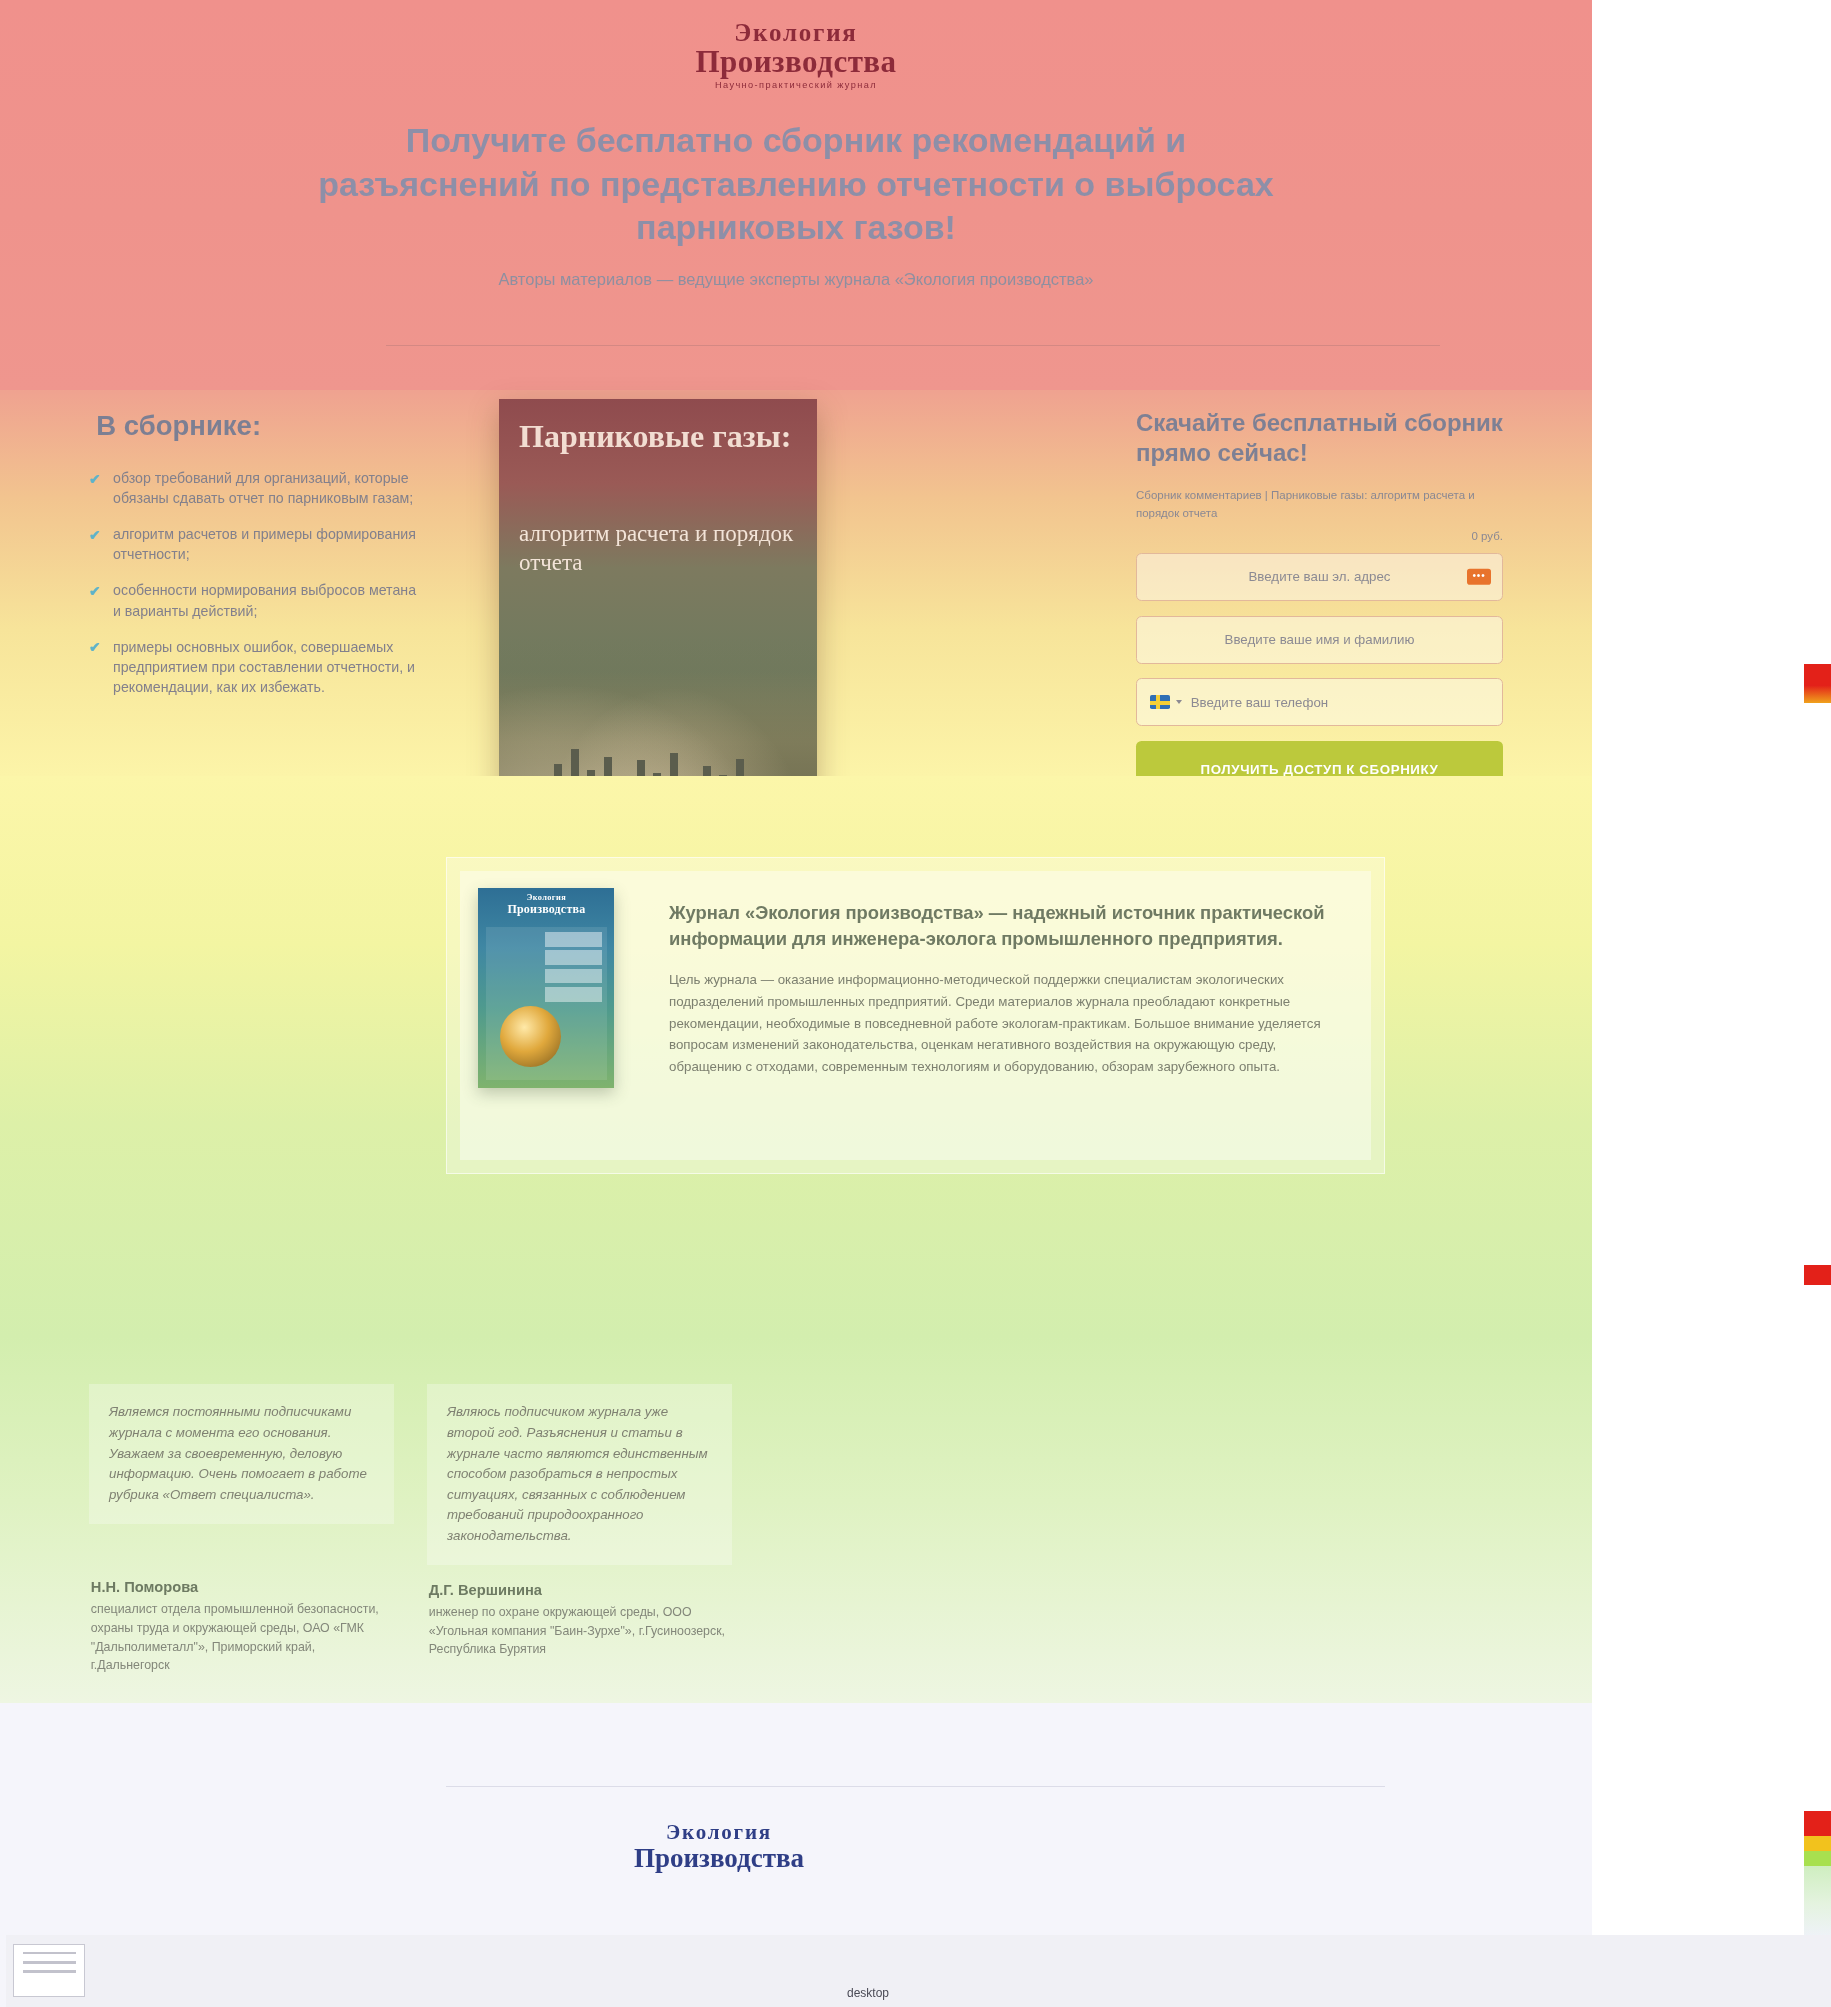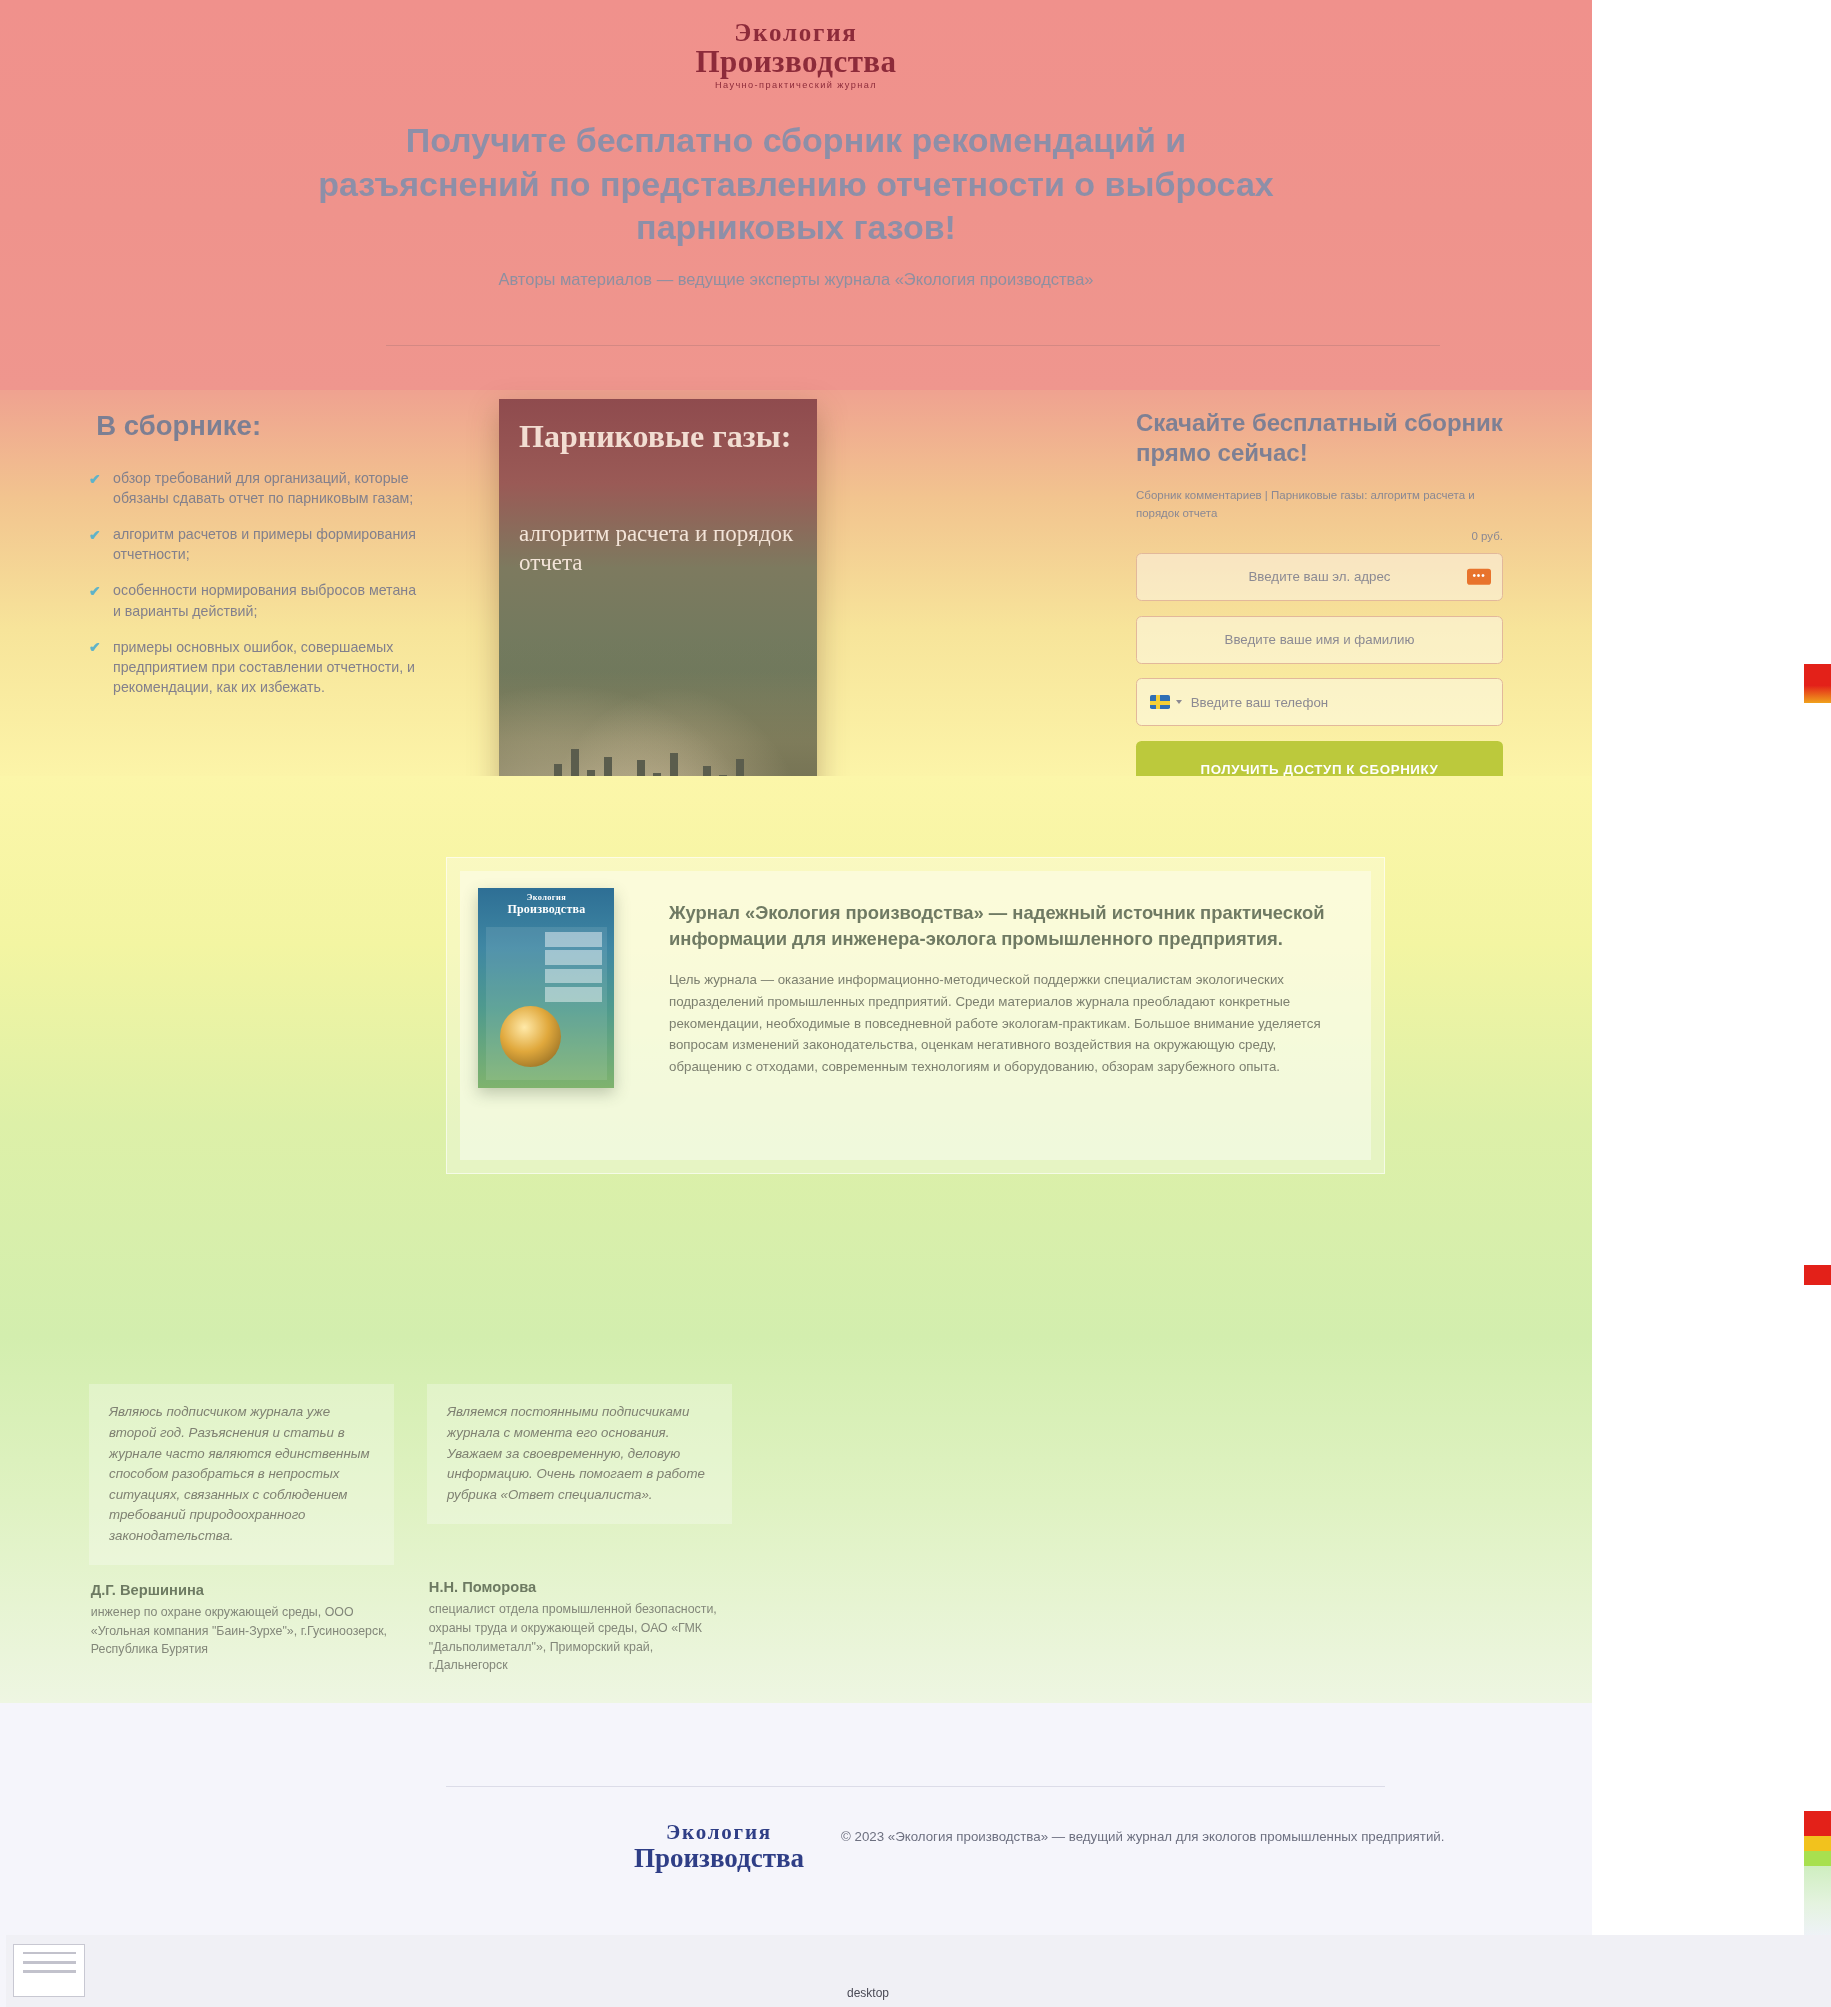--- a/index.html
+++ b/index.html
@@ -575,18 +575,18 @@
 
   <section class="reviews">
     <div class="reviews-inner">
+      <div class="review r2">
+        <div class="quote">Являемся постоянными подписчиками журнала с момента его основания. Уважаем за своевременную, деловую информацию. Очень помогает в работе рубрика «Ответ специалиста».</div>
+        <div class="who">
+          <div class="name">Н.Н. Поморова</div>
+          <div class="role">специалист отдела промышленной безопасности, охраны труда и окружающей среды, ОАО «ГМК "Дальполиметалл"», Приморский край, г.Дальнегорск</div>
+        </div>
+      </div>
       <div class="review r1">
         <div class="quote">Являюсь подписчиком журнала уже второй год. Разъяснения и статьи в журнале часто являются единственным способом разобраться в непростых ситуациях, связанных с соблюдением требований природоохранного законодательства.</div>
         <div class="who">
           <div class="name">Д.Г. Вершинина</div>
           <div class="role">инженер по охране окружающей среды, ООО «Угольная компания "Баин-Зурхе"», г.Гусиноозерск, Республика Бурятия</div>
-        </div>
-      </div>
-      <div class="review r2">
-        <div class="quote">Являемся постоянными подписчиками журнала с момента его основания. Уважаем за своевременную, деловую информацию. Очень помогает в работе рубрика «Ответ специалиста».</div>
-        <div class="who">
-          <div class="name">Н.Н. Поморова</div>
-          <div class="role">специалист отдела промышленной безопасности, охраны труда и окружающей среды, ОАО «ГМК "Дальполиметалл"», Приморский край, г.Дальнегорск</div>
         </div>
       </div>
       <div class="review r3">

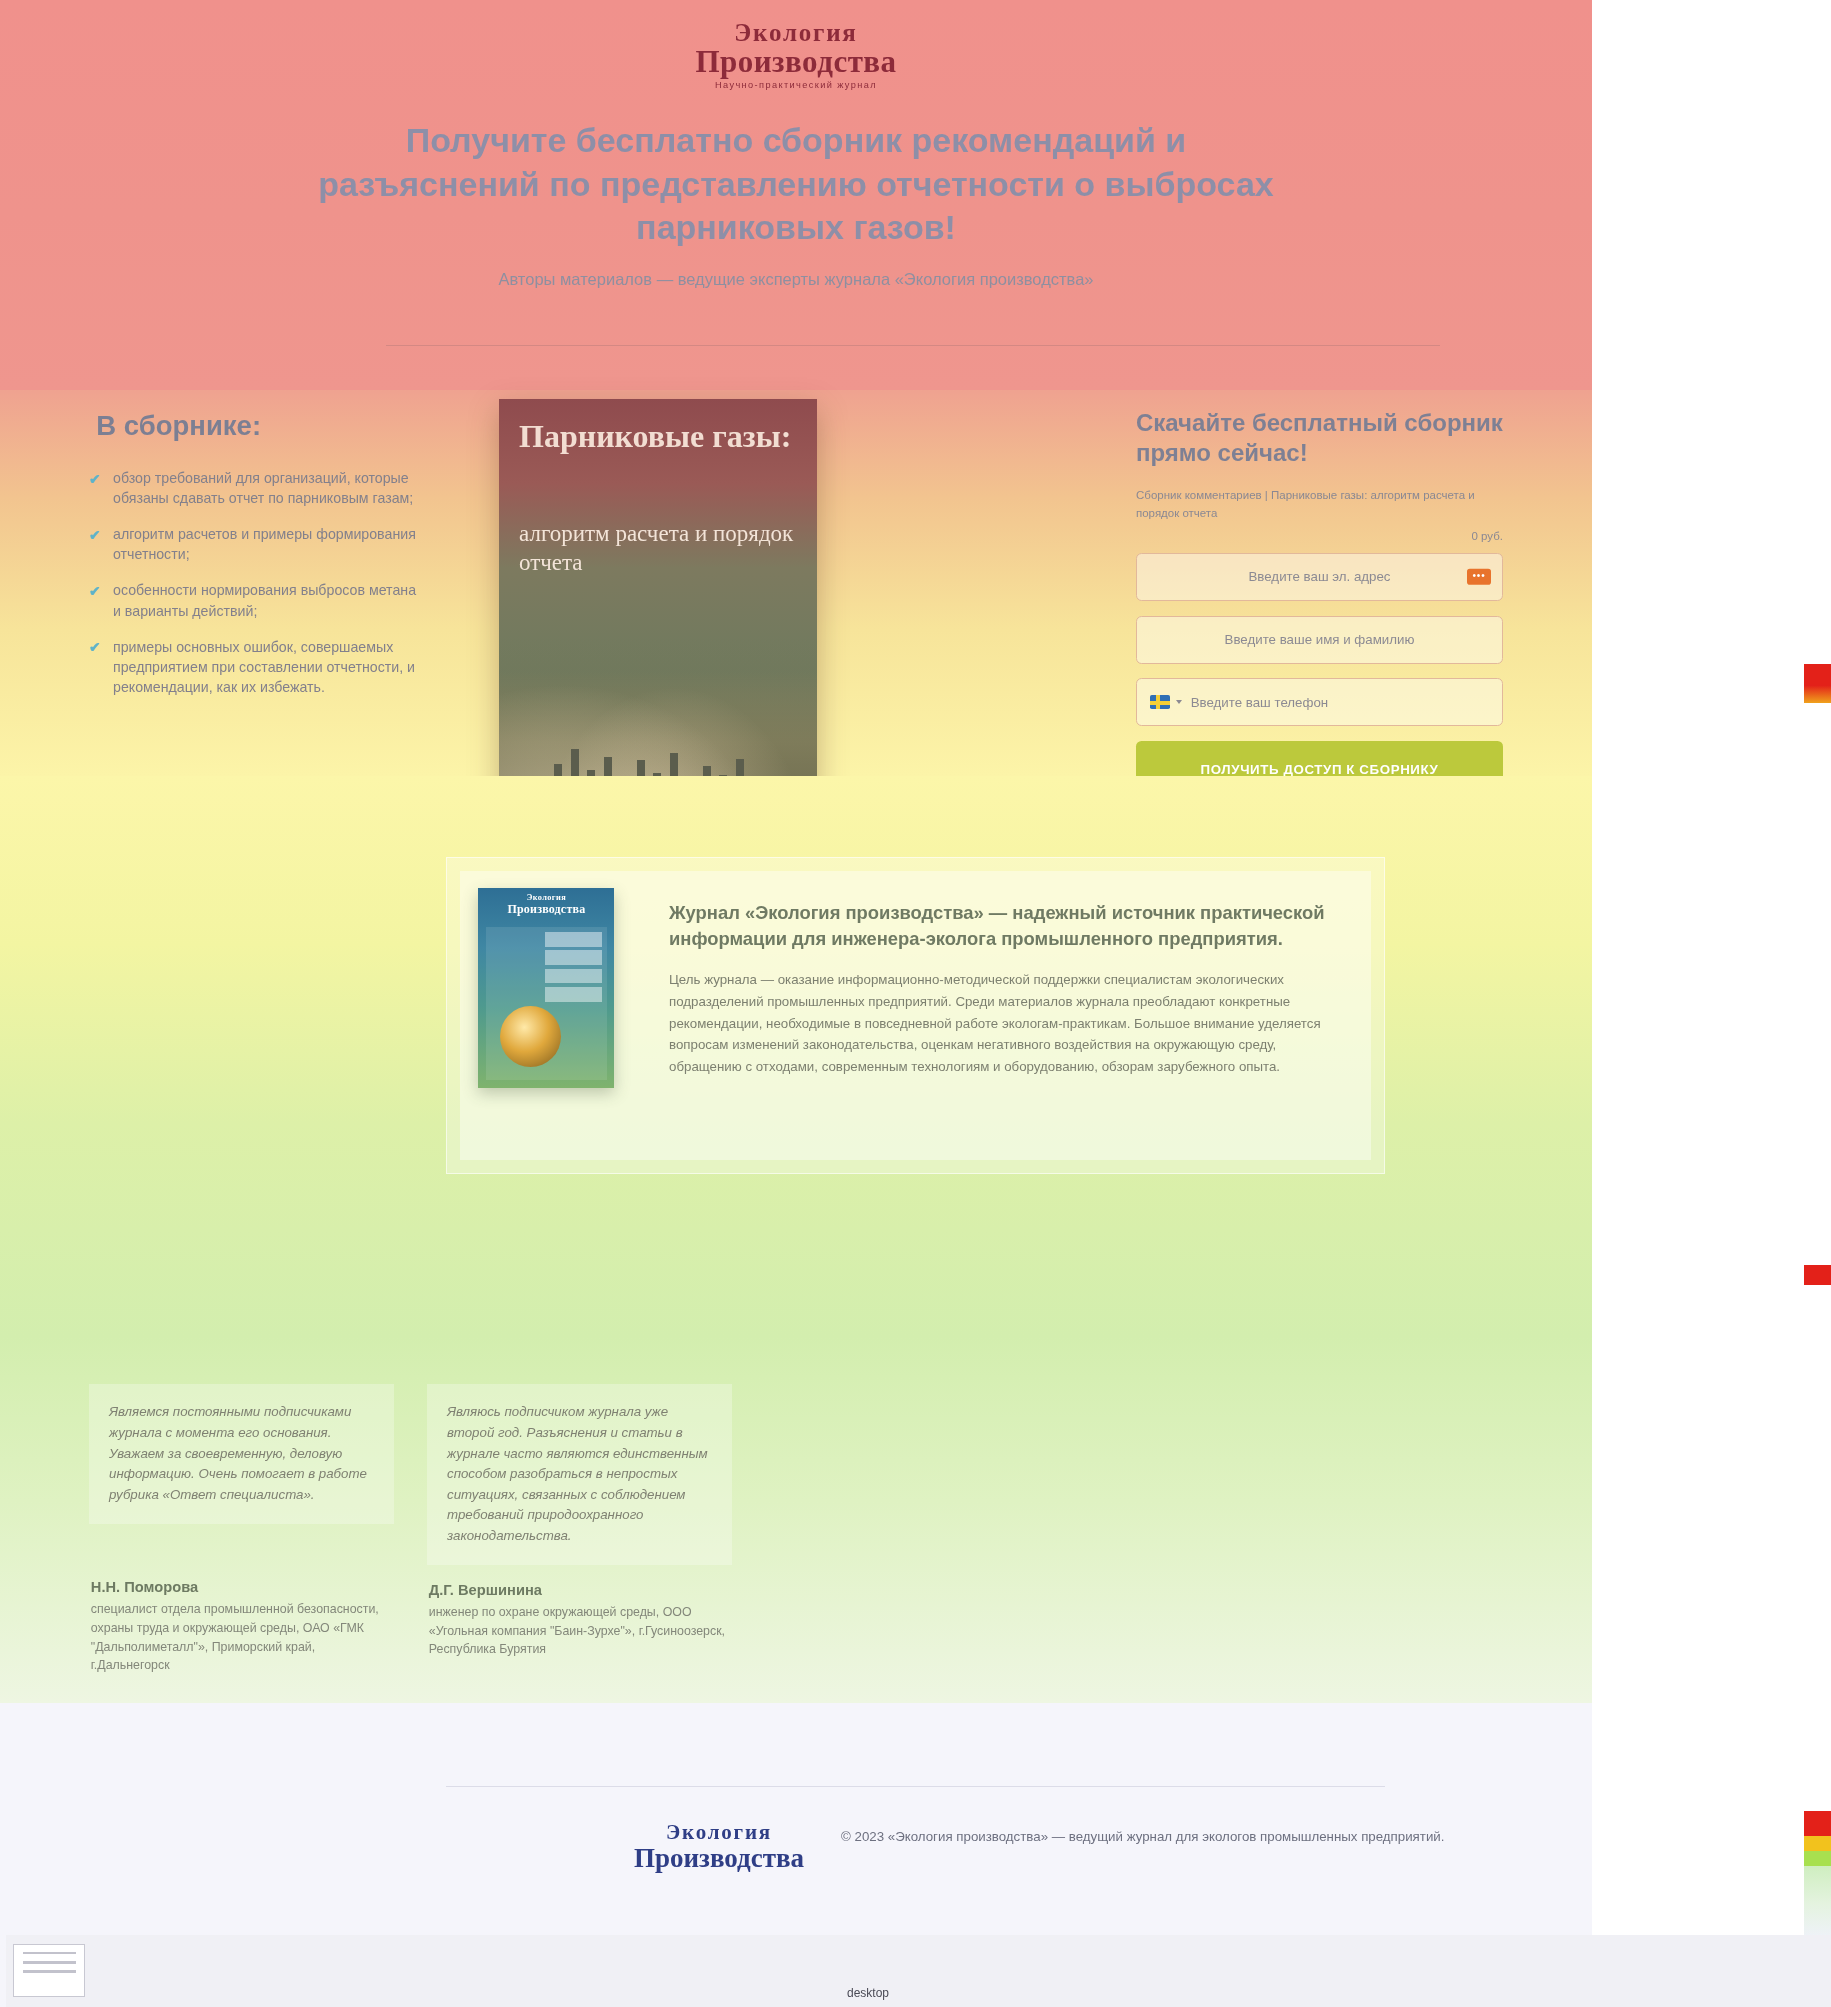--- a/index.html
+++ b/index.html
@@ -601,7 +601,6 @@
         <span class="l1">Экология</span>
         <span class="l2">Производства</span>
       </div>
-      <div class="footer-copy">© 2023 «Экология производства» — ведущий журнал для экологов промышленных предприятий.</div>
     </div>
   </section>
 

